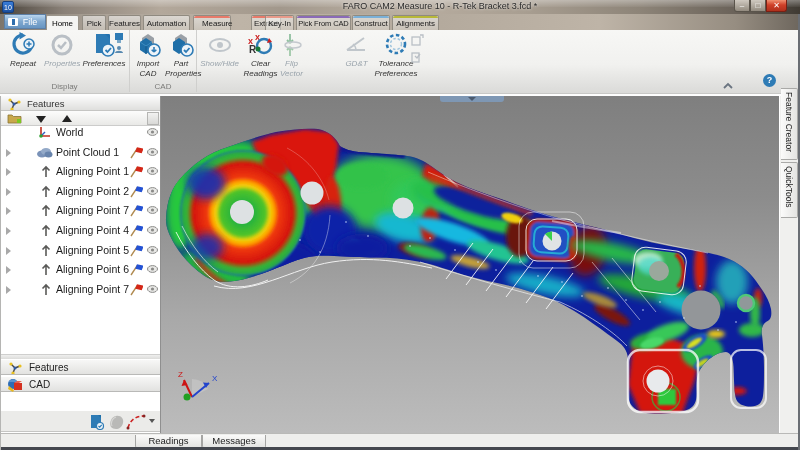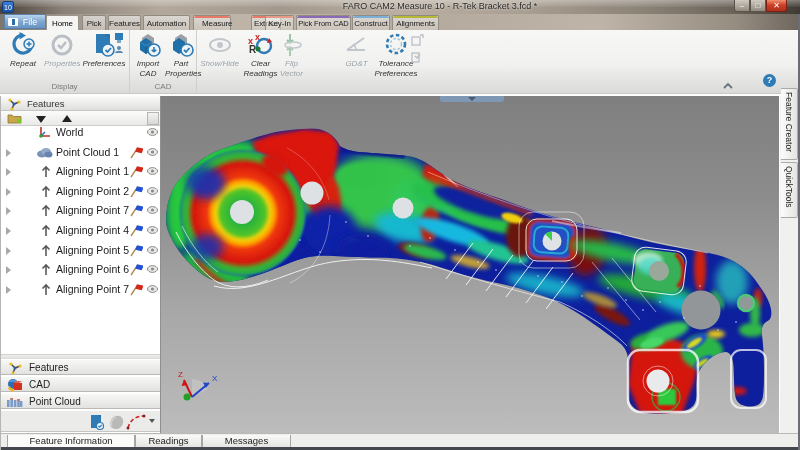--- a/index.html
+++ b/index.html
@@ -379,20 +379,6 @@
           <path d="M7 5l3-2 5 0-3 2z" fill="#e86050"></path>
           <path d="M2 8l5 4-1 2-5-3z" fill="#e8b820"></path>
         </svg></div>
-    <div class="stackbtn" style="top:297px;">Point Cloud
-      <svg style="position:absolute;left:6px;top:2px;" width="17" height="12" viewBox="0 0 17 12">
-          <g fill="#7a9ac8">
-            <rect x="1" y="4" width="2.6" height="7"></rect>
-            <rect x="4.4" y="2" width="2.6" height="9"></rect>
-            <rect x="7.8" y="4" width="2.6" height="7"></rect>
-            <rect x="11.2" y="3" width="2.6" height="8"></rect>
-            <rect x="14" y="5" width="2.4" height="6"></rect>
-          </g>
-          <g fill="#c87a6a">
-            <rect x="4.4" y="2" width="2.6" height="2"></rect>
-            <rect x="11.2" y="3" width="2.6" height="2"></rect>
-          </g>
-        </svg></div>
     <div id="lpicons">
       <svg style="position:absolute;left:90px;top:3px;" width="15" height="16" viewBox="0 0 15 16">
           <rect x="1" y="1" width="10" height="13" fill="#1f6fa8"></rect>

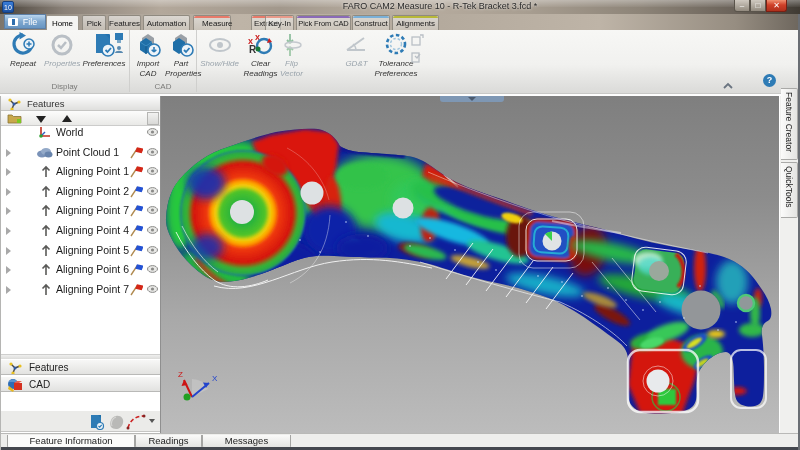--- a/index.html
+++ b/index.html
@@ -604,7 +604,6 @@
       </div>
   </div>
   <div id="bottombar">
-    <div class="btab active" style="left:7px;width:128px;">Feature Information</div>
     <div class="btab" style="left:135px;width:67px;">Readings</div>
     <div class="btab" style="left:202px;width:89px;">Messages</div>
   </div>

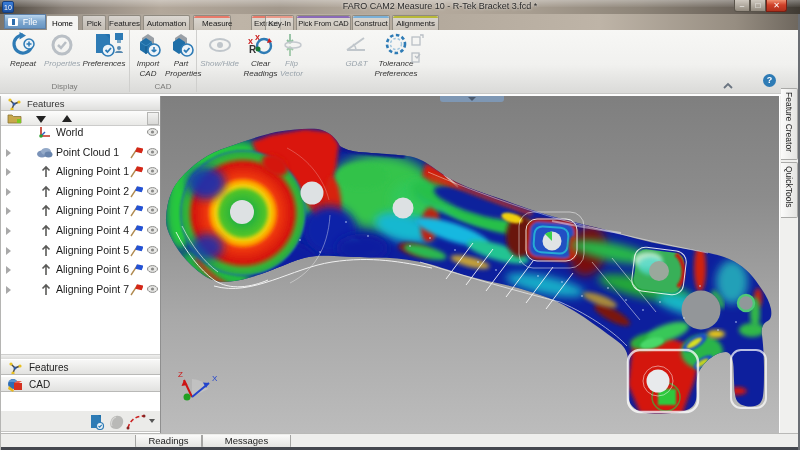--- a/index.html
+++ b/index.html
@@ -605,7 +605,7 @@
   </div>
   <div id="bottombar">
     <div class="btab" style="left:135px;width:67px;">Readings</div>
-    <div class="btab" style="left:202px;width:89px;">Messages</div>
+    <div class="btab" style="left:202px;width:64px;">Messages</div>
   </div>
   <div id="statusstrip"></div>
     <div id="edgeR"></div>

